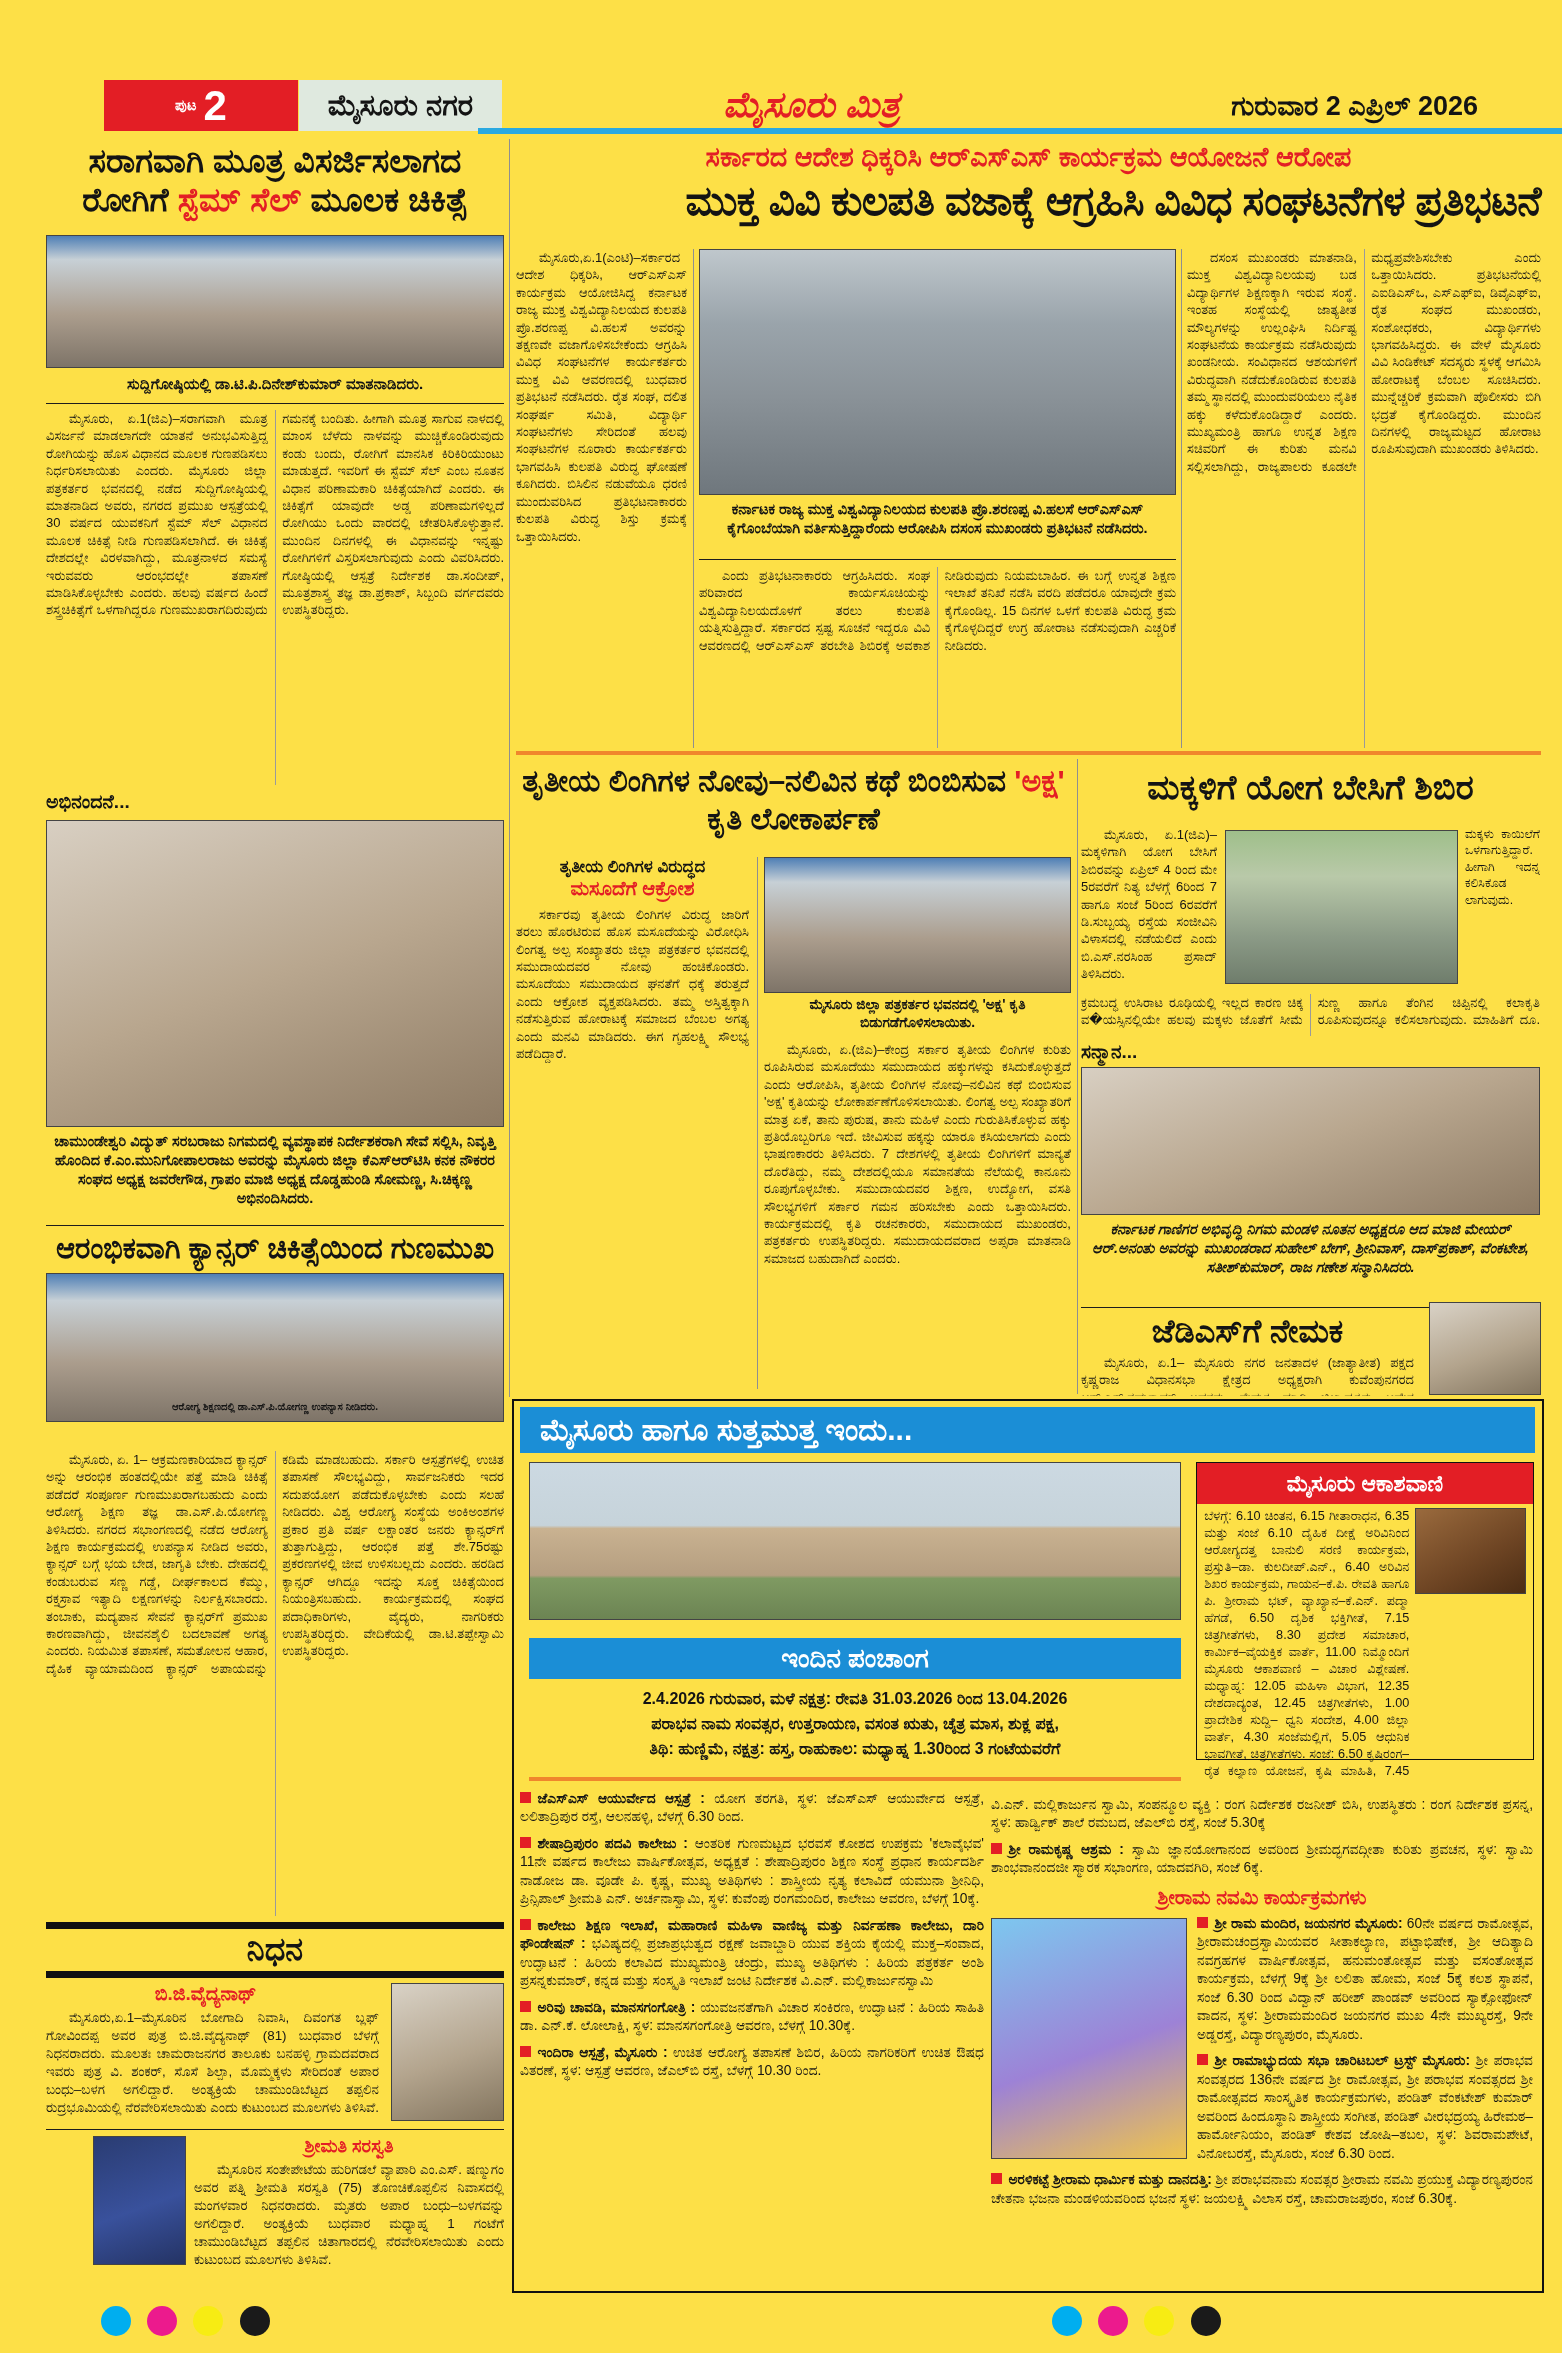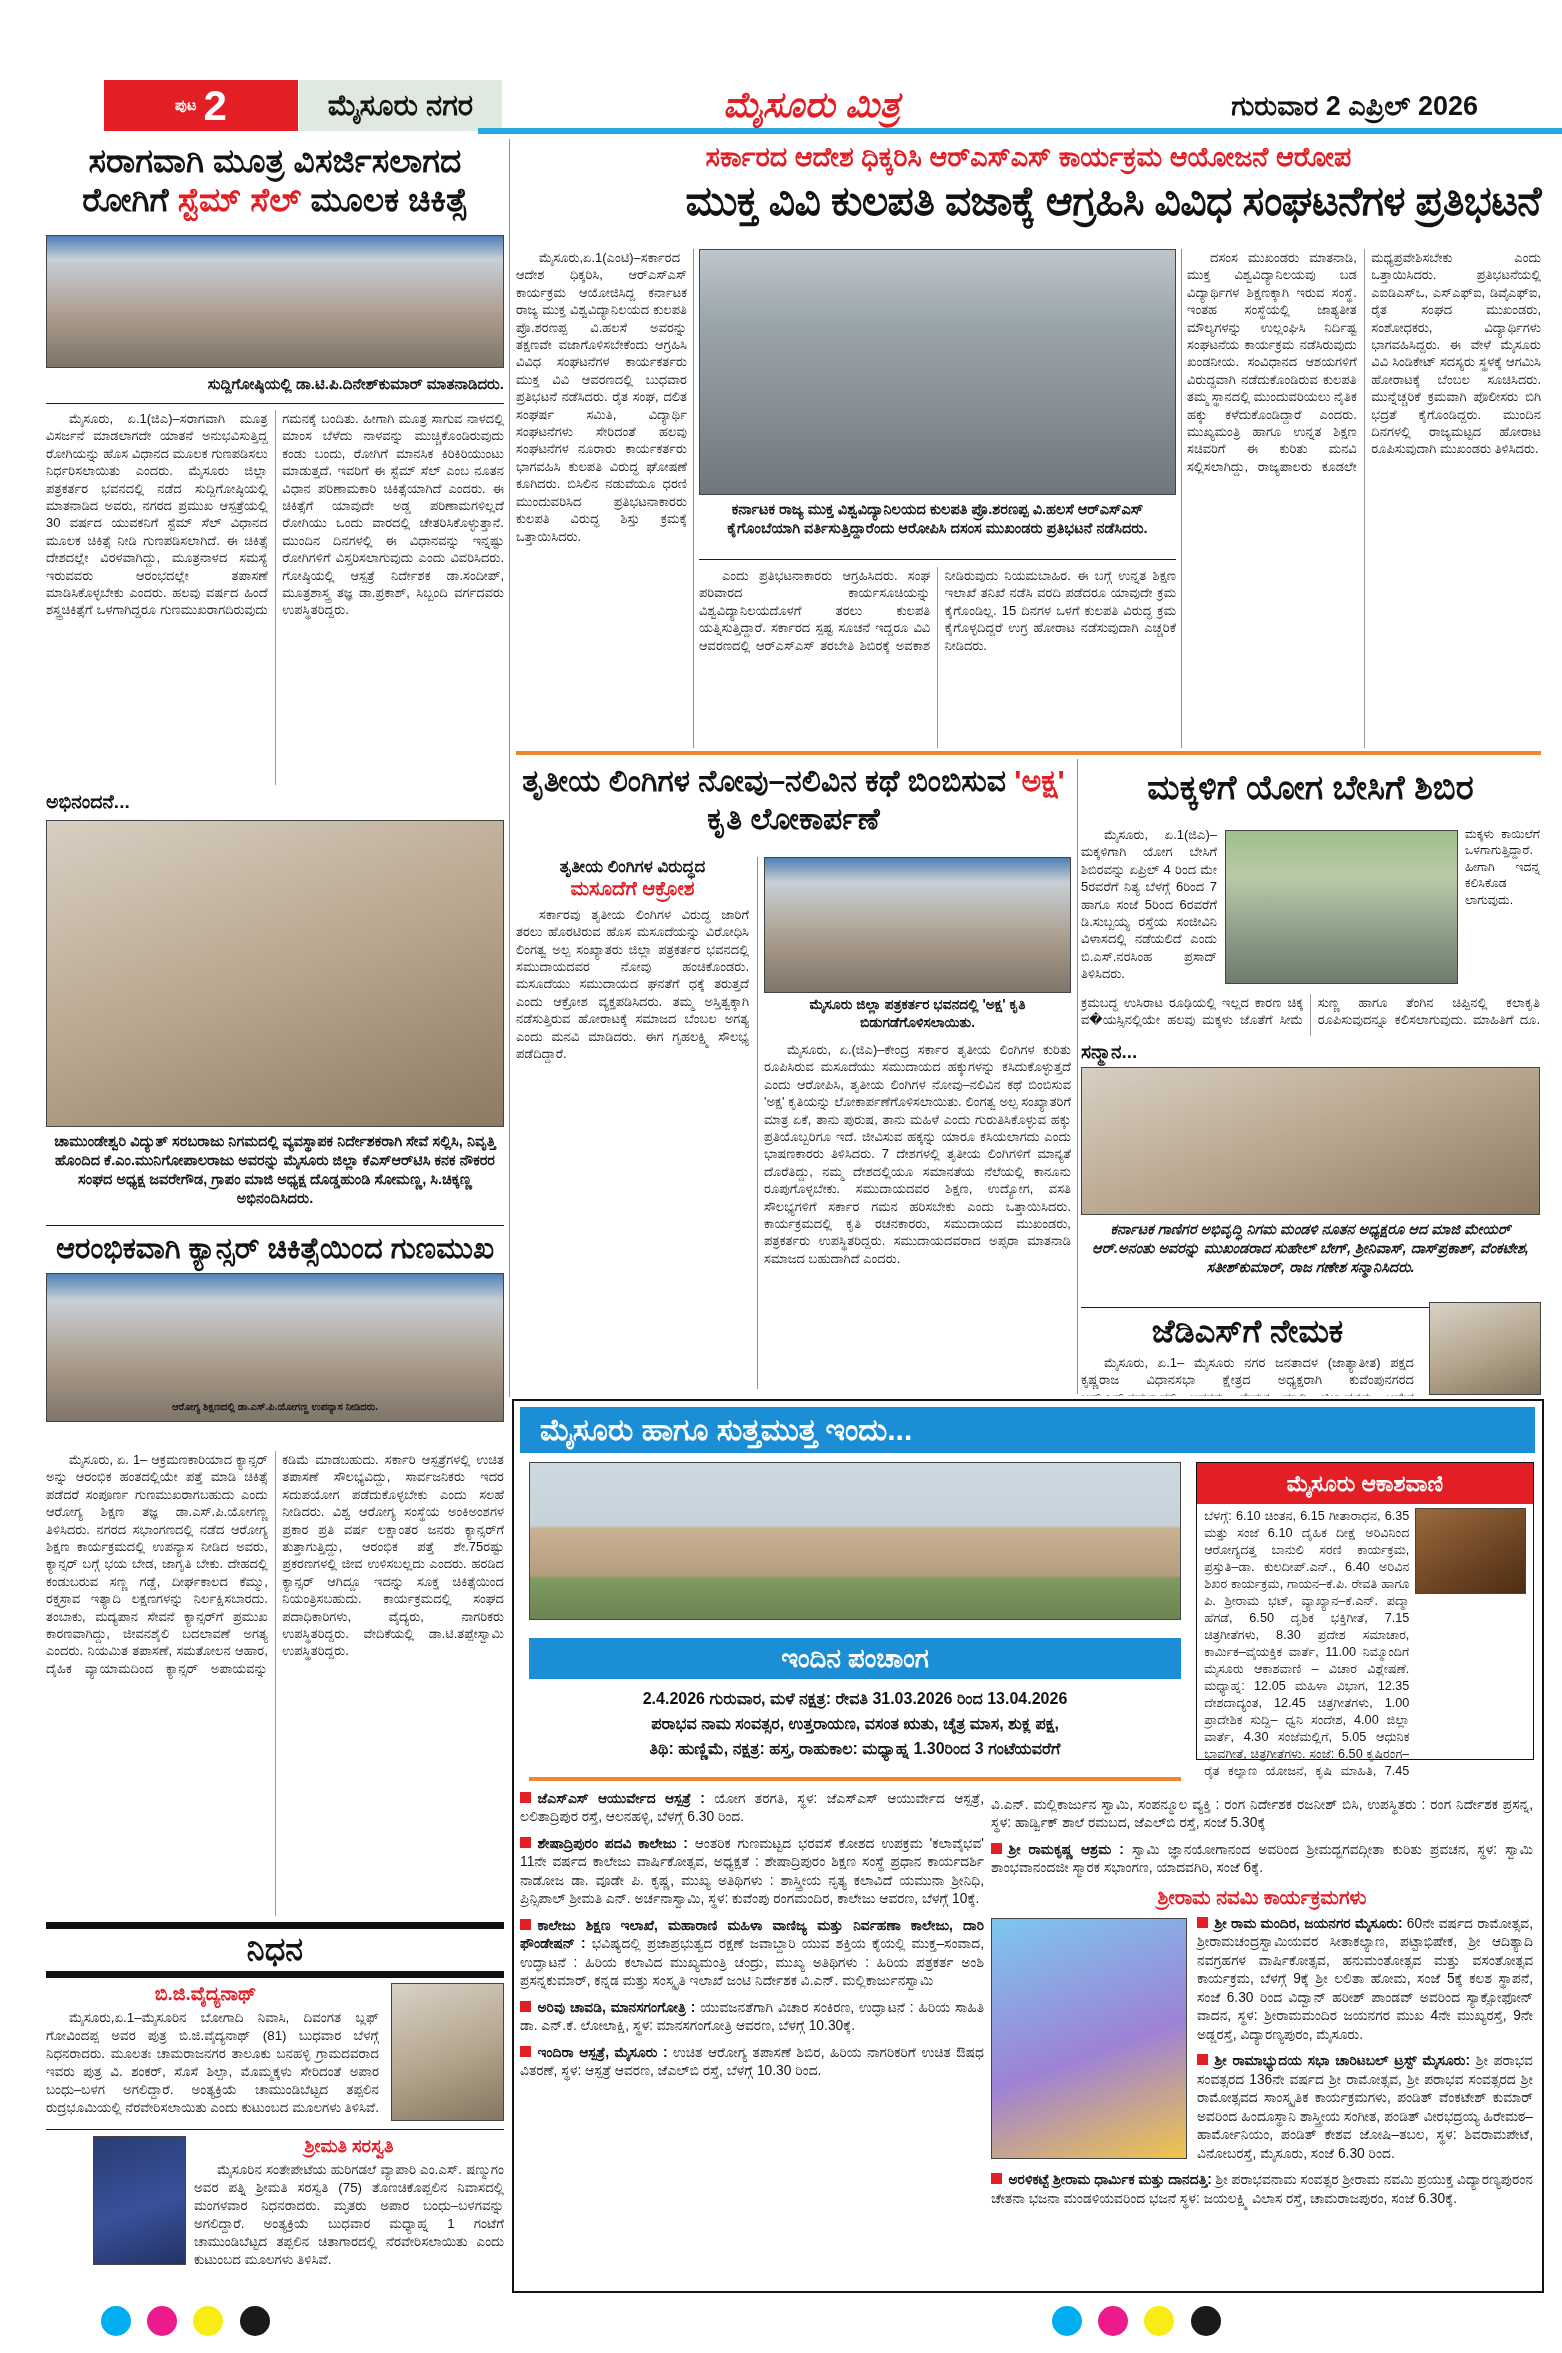--- a/index.html
+++ b/index.html
@@ -3,7 +3,7 @@
 <meta charset="utf-8">
 <style>
   html,body{margin:0;padding:0;background:#d9d9d9;}
-  #page{position:relative;width:1562px;height:2354px;background:#ffffff;
+  #page{position:relative;width:1562px;height:2354px;background:#fde047;
         font-family:"Liberation Sans","DejaVu Sans",sans-serif;color:#141414;overflow:hidden;}
   .abs{position:absolute;box-sizing:border-box;}
   .center{text-align:center;}

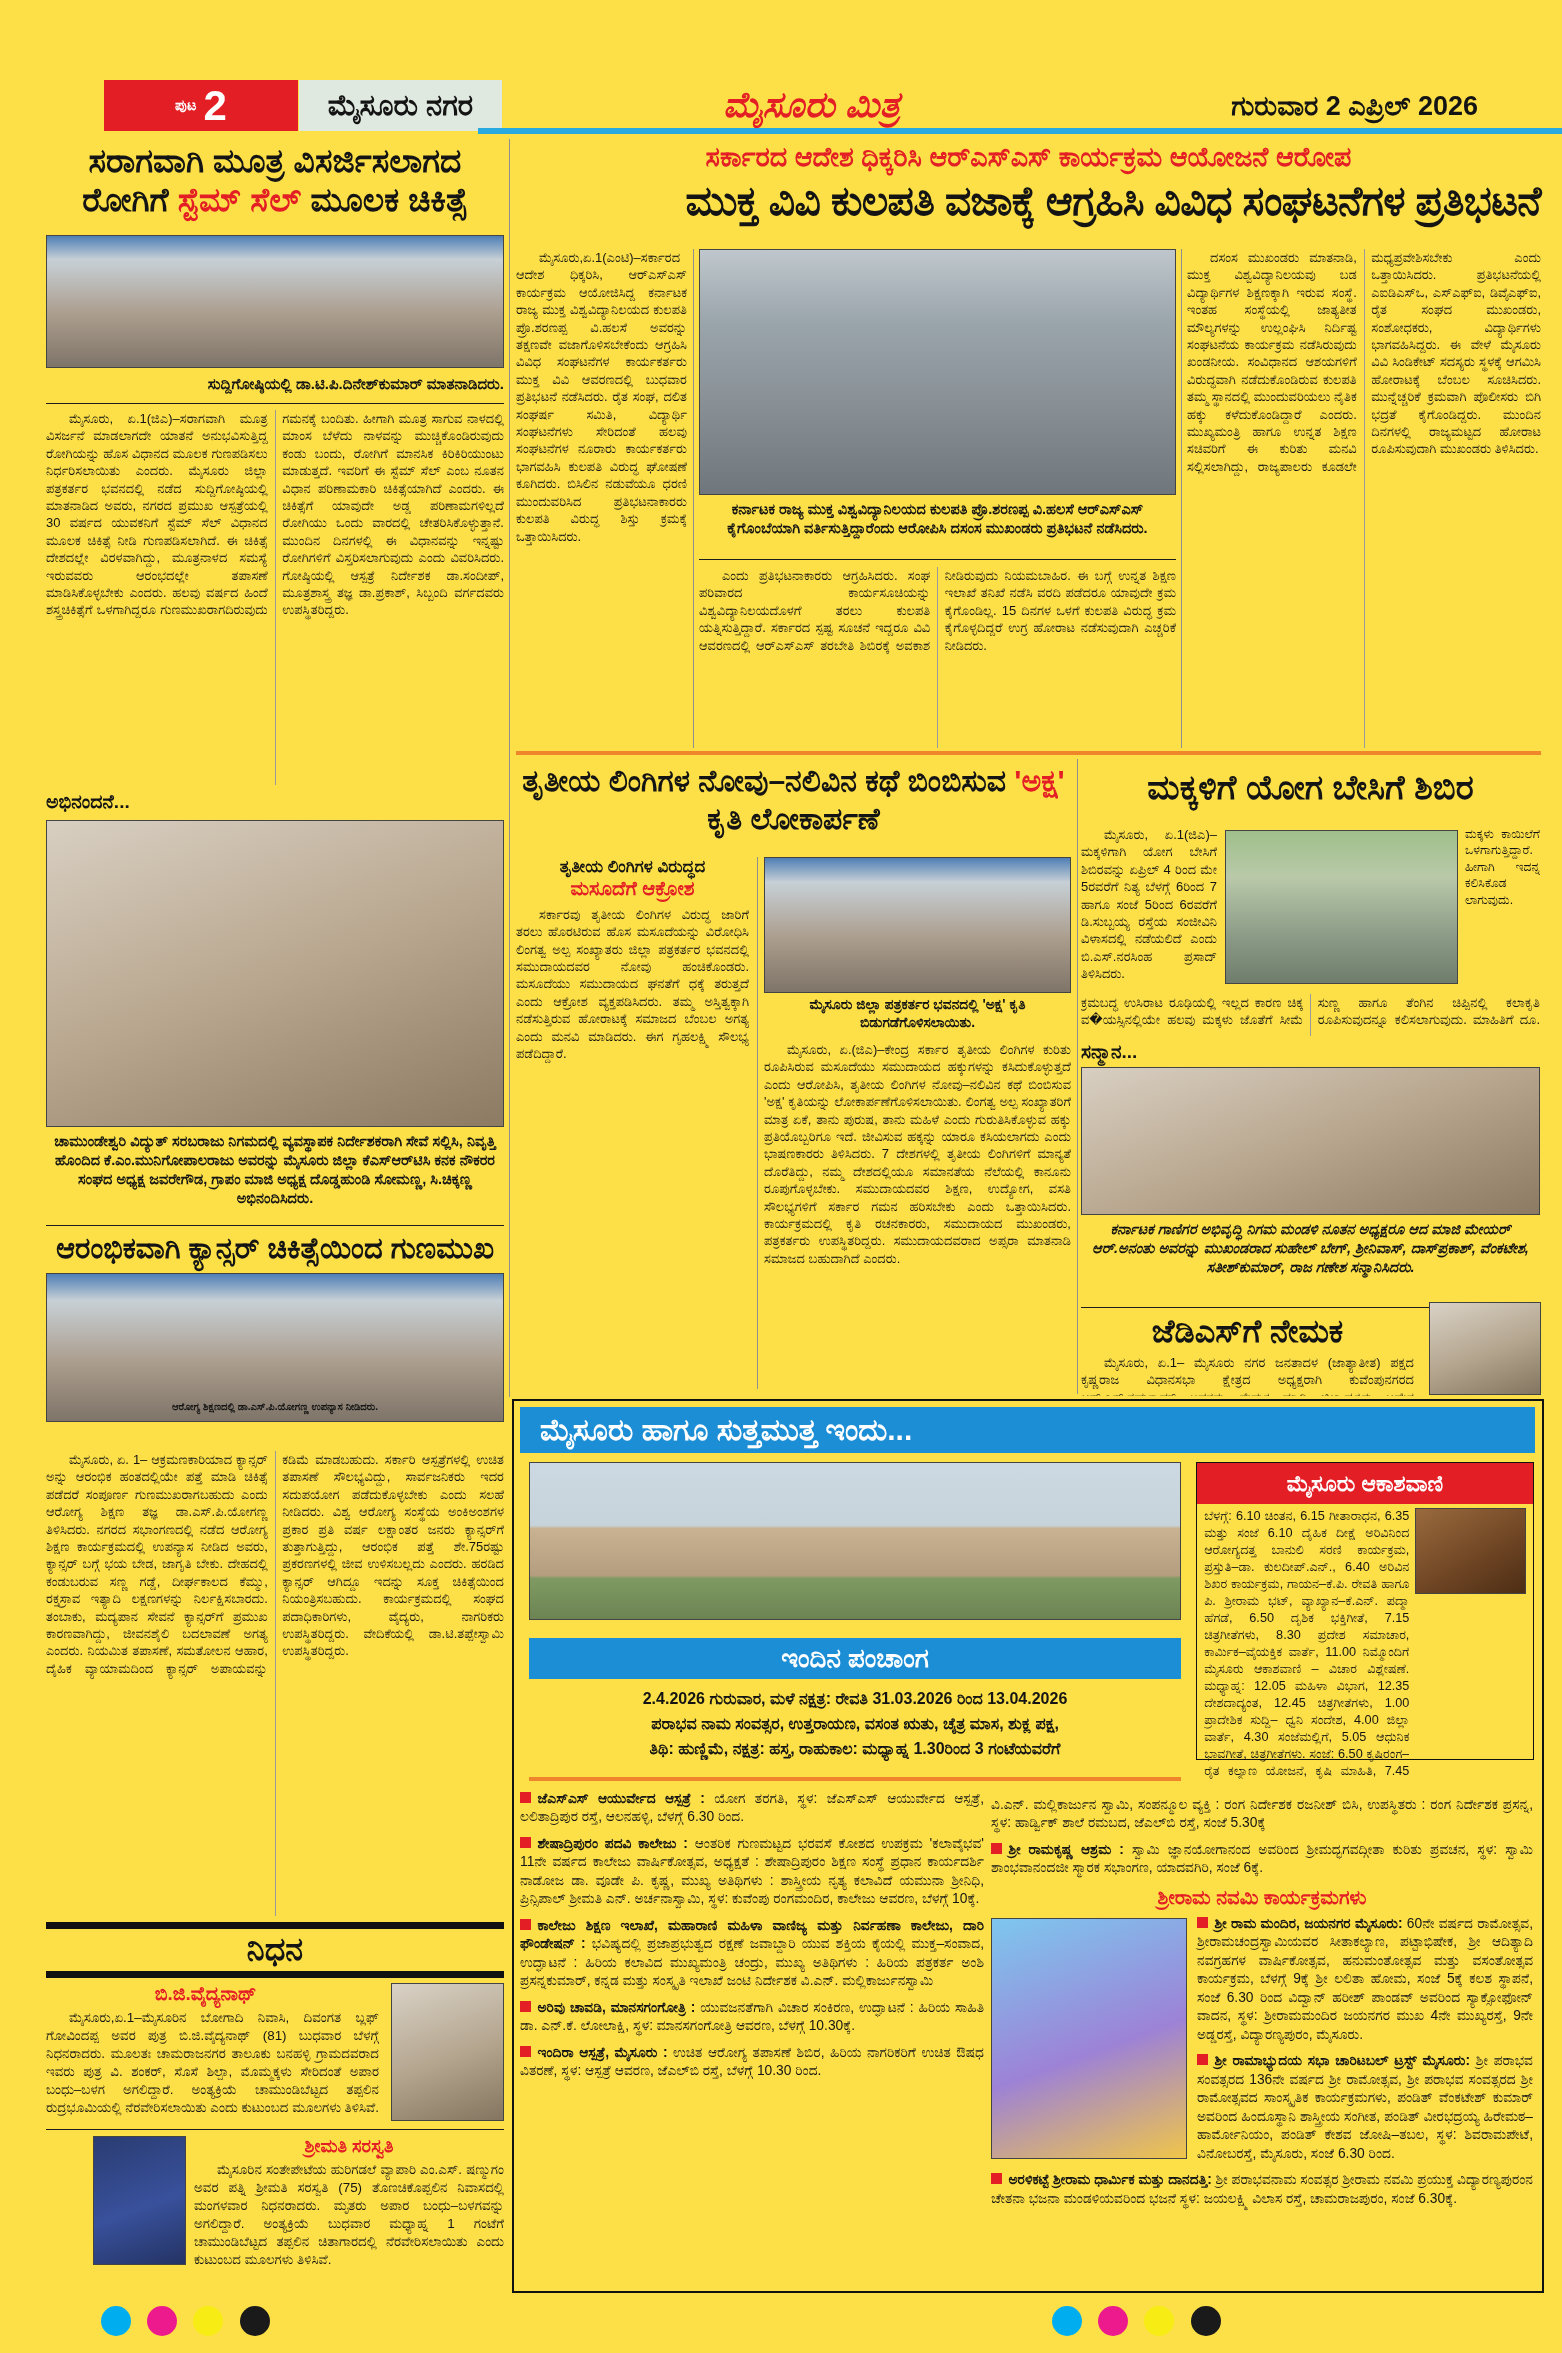--- a/index.html
+++ b/index.html
@@ -54,7 +54,7 @@
     <span>ಸರಾಗವಾಗಿ ಮೂತ್ರ ವಿಸರ್ಜಿಸಲಾಗದ ರೋಗಿಗೆ </span><span class="red">ಸ್ಟೆಮ್ ಸೆಲ್ </span><span>ಮೂಲಕ ಚಿಕಿತ್ಸೆ</span>
   </div>
   <div class="abs photo event" style="left:46px;top:235px;width:458px;height:133px;"></div>
-  <div class="abs cap" style="left:46px;top:374px;width:458px;height:23px;font-size:15px;text-align:right;">ಸುದ್ದಿಗೋಷ್ಠಿಯಲ್ಲಿ ಡಾ.ಟಿ.ಪಿ.ದಿನೇಶ್‌ಕುಮಾರ್ ಮಾತನಾಡಿದರು.</div>
+  <div class="abs cap" style="left:46px;top:374px;width:458px;height:23px;font-size:15px;">ಸುದ್ದಿಗೋಷ್ಠಿಯಲ್ಲಿ ಡಾ.ಟಿ.ಪಿ.ದಿನೇಶ್‌ಕುಮಾರ್ ಮಾತನಾಡಿದರು.</div>
   <div class="abs rule" style="left:46px;top:403px;width:458px;"></div>
   <div class="abs bodytext cols2" style="left:46px;top:410px;width:458px;height:375px;">
     <p>ಮೈಸೂರು, ಏ.1(ಜಿಎ)–ಸರಾಗವಾಗಿ ಮೂತ್ರ ವಿಸರ್ಜನೆ ಮಾಡಲಾಗದೇ ಯಾತನೆ ಅನುಭವಿಸುತ್ತಿದ್ದ ರೋಗಿಯನ್ನು ಹೊಸ ವಿಧಾನದ ಮೂಲಕ ಗುಣಪಡಿಸಲು ನಿರ್ಧರಿಸಲಾಯಿತು ಎಂದರು. ಮೈಸೂರು ಜಿಲ್ಲಾ ಪತ್ರಕರ್ತರ ಭವನದಲ್ಲಿ ನಡೆದ ಸುದ್ದಿಗೋಷ್ಠಿಯಲ್ಲಿ ಮಾತನಾಡಿದ ಅವರು, ನಗರದ ಪ್ರಮುಖ ಆಸ್ಪತ್ರೆಯಲ್ಲಿ 30 ವರ್ಷದ ಯುವಕನಿಗೆ ಸ್ಟೆಮ್ ಸೆಲ್ ವಿಧಾನದ ಮೂಲಕ ಚಿಕಿತ್ಸೆ ನೀಡಿ ಗುಣಪಡಿಸಲಾಗಿದೆ. ಈ ಚಿಕಿತ್ಸೆ ದೇಶದಲ್ಲೇ ವಿರಳವಾಗಿದ್ದು, ಮೂತ್ರನಾಳದ ಸಮಸ್ಯೆ ಇರುವವರು ಆರಂಭದಲ್ಲೇ ತಪಾಸಣೆ ಮಾಡಿಸಿಕೊಳ್ಳಬೇಕು ಎಂದರು. ಹಲವು ವರ್ಷದ ಹಿಂದೆ ಶಸ್ತ್ರಚಿಕಿತ್ಸೆಗೆ ಒಳಗಾಗಿದ್ದರೂ ಗುಣಮುಖರಾಗದಿರುವುದು ಗಮನಕ್ಕೆ ಬಂದಿತು. ಹೀಗಾಗಿ ಮೂತ್ರ ಸಾಗುವ ನಾಳದಲ್ಲಿ ಮಾಂಸ ಬೆಳೆದು ನಾಳವನ್ನು ಮುಚ್ಚಿಕೊಂಡಿರುವುದು ಕಂಡು ಬಂದು, ರೋಗಿಗೆ ಮಾನಸಿಕ ಕಿರಿಕಿರಿಯುಂಟು ಮಾಡುತ್ತದೆ. ಇವರಿಗೆ ಈ ಸ್ಟೆಮ್ ಸೆಲ್ ಎಂಬ ನೂತನ ವಿಧಾನ ಪರಿಣಾಮಕಾರಿ ಚಿಕಿತ್ಸೆಯಾಗಿದೆ ಎಂದರು. ಈ ಚಿಕಿತ್ಸೆಗೆ ಯಾವುದೇ ಅಡ್ಡ ಪರಿಣಾಮಗಳಿಲ್ಲದೆ ರೋಗಿಯು ಒಂದು ವಾರದಲ್ಲಿ ಚೇತರಿಸಿಕೊಳ್ಳುತ್ತಾನೆ. ಮುಂದಿನ ದಿನಗಳಲ್ಲಿ ಈ ವಿಧಾನವನ್ನು ಇನ್ನಷ್ಟು ರೋಗಿಗಳಿಗೆ ವಿಸ್ತರಿಸಲಾಗುವುದು ಎಂದು ವಿವರಿಸಿದರು. ಗೋಷ್ಠಿಯಲ್ಲಿ ಆಸ್ಪತ್ರೆ ನಿರ್ದೇಶಕ ಡಾ.ಸಂದೀಪ್, ಮೂತ್ರಶಾಸ್ತ್ರ ತಜ್ಞ ಡಾ.ಪ್ರಕಾಶ್, ಸಿಬ್ಬಂದಿ ವರ್ಗದವರು ಉಪಸ್ಥಿತರಿದ್ದರು.</p>

